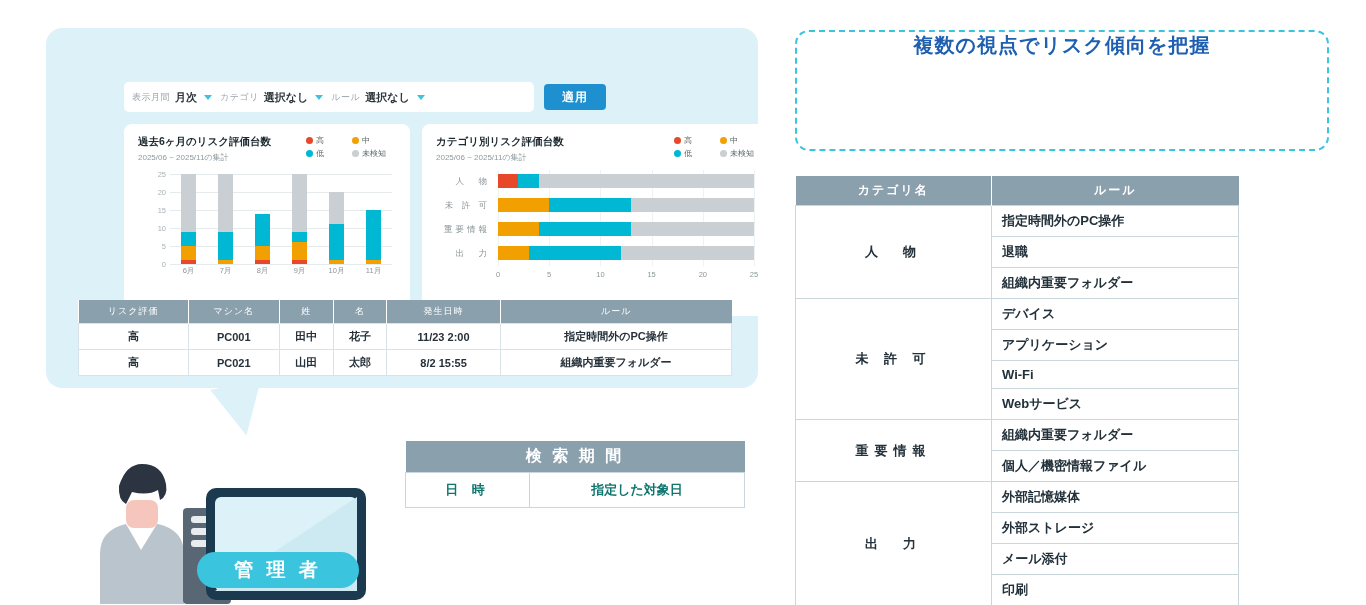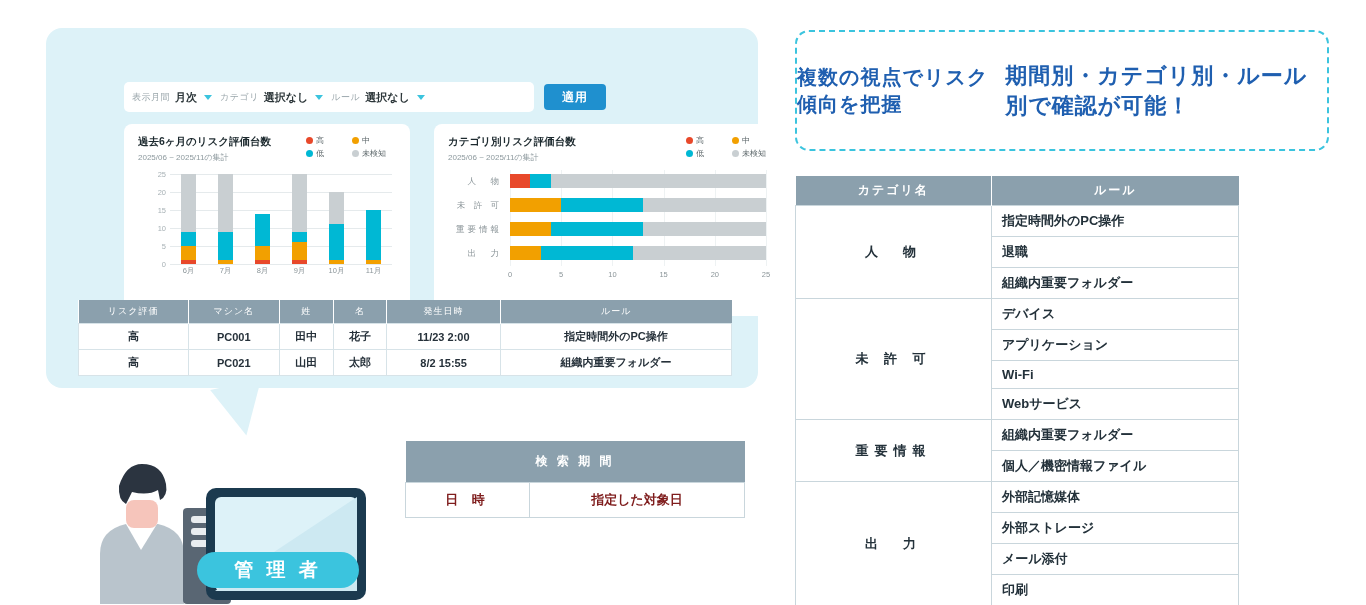--- a/index.html
+++ b/index.html
@@ -208,7 +208,7 @@
     width: 534px; height: 121px;
     border: 2px dashed #3bc4de;
     border-radius: 14px;
-    display: flex; flex-direction: row;
+    display: flex; flex-direction: column;
     align-items: center; justify-content: flex-start;
     gap: 12px;
   }

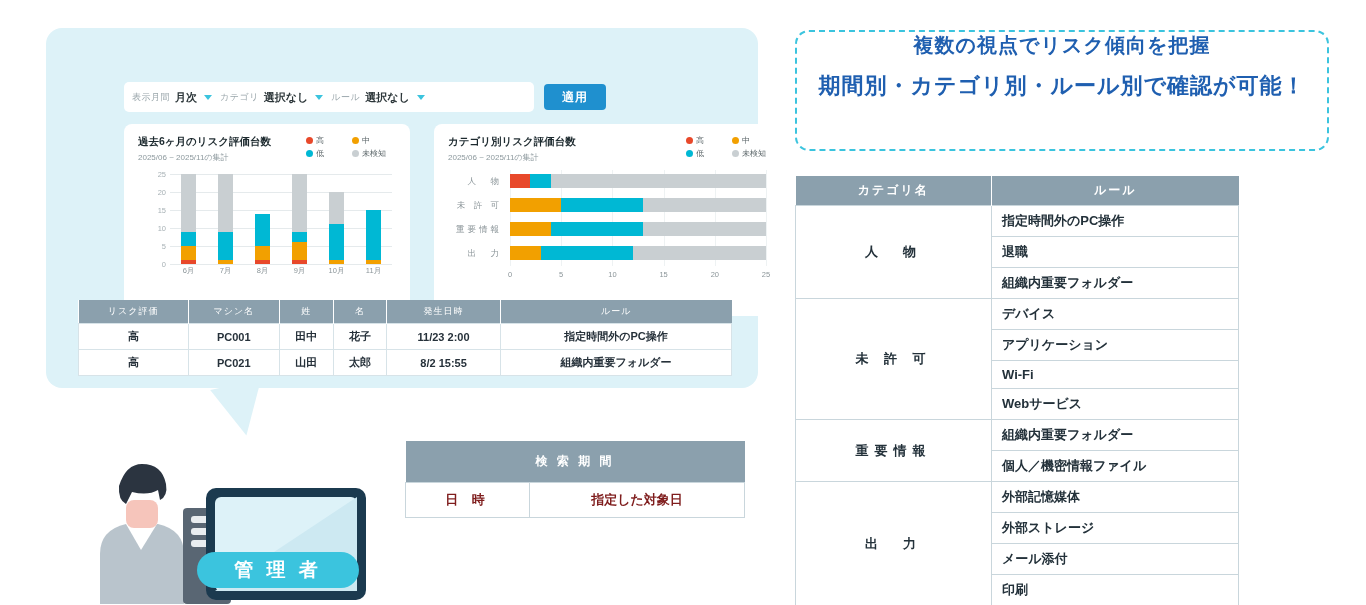--- a/index.html
+++ b/index.html
@@ -490,7 +490,6 @@
 
 <div id="callout">
   <div id="callout-line1">複数の視点でリスク傾向を把握</div>
-  <div id="callout-line2">期間別・カテゴリ別・ルール別で確認が可能！</div>
 </div>
 
 <table id="rules-table">

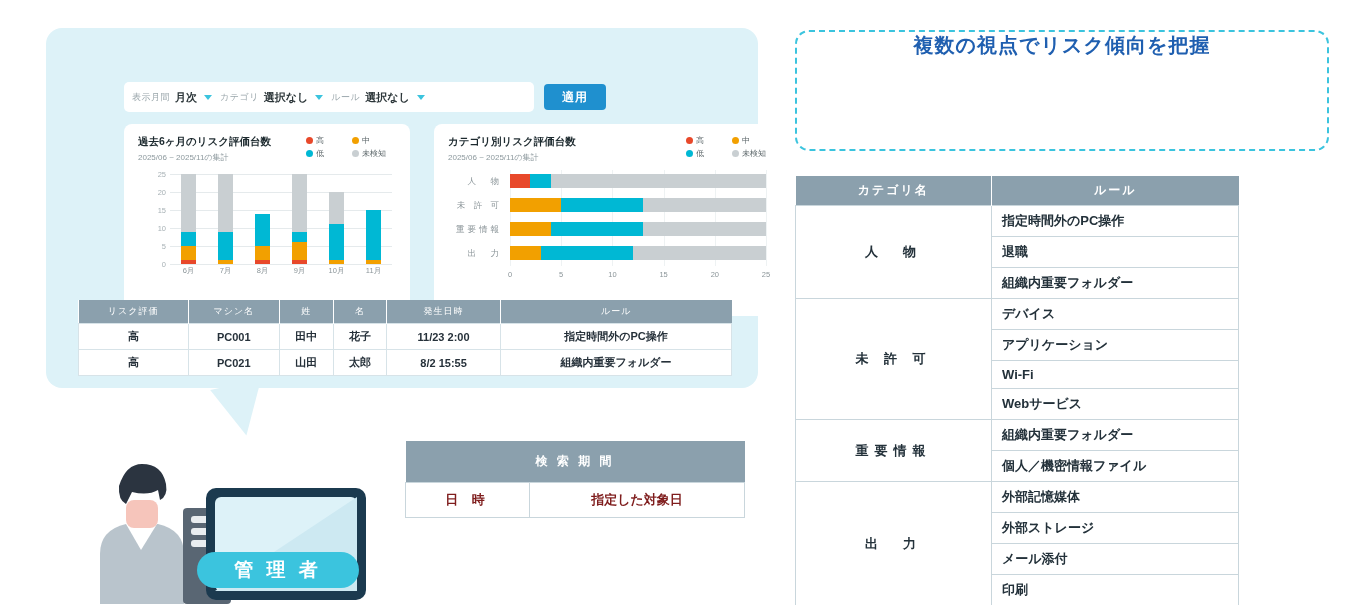--- a/index.html
+++ b/index.html
@@ -73,7 +73,7 @@
     border-radius: 8px;
   }
   #card-monthly { left: 78px; top: 96px; width: 286px; height: 221px; }
-  #card-category { left: 388px; top: 96px; width: 356px; height: 192px; }
+  #card-category { left: 376px; top: 96px; width: 356px; height: 192px; }
 
   .card-title { font-size: 10.5px; font-weight: bold; color: #1d2a2f; }
   .card-sub { font-size: 8px; color: #8c989d; margin-top: 3px; }

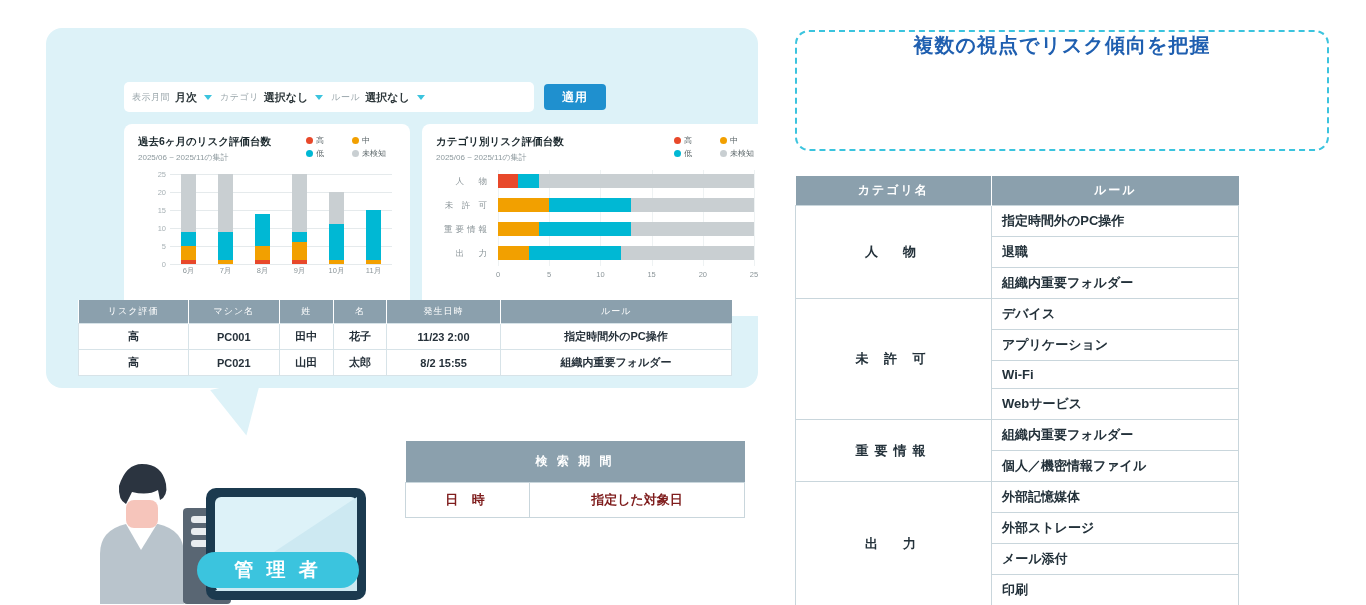--- a/index.html
+++ b/index.html
@@ -186,10 +186,10 @@
   #period-table th {
     background: #8ba0ad;
     color: #fff;
-    font-size: 12px;
+    font-size: 16px;
     font-weight: bold;
     letter-spacing: 3px;
-    padding: 12px;
+    padding: 5px;
   }
   #period-table td {
     border: 1px solid #c9d6dc;

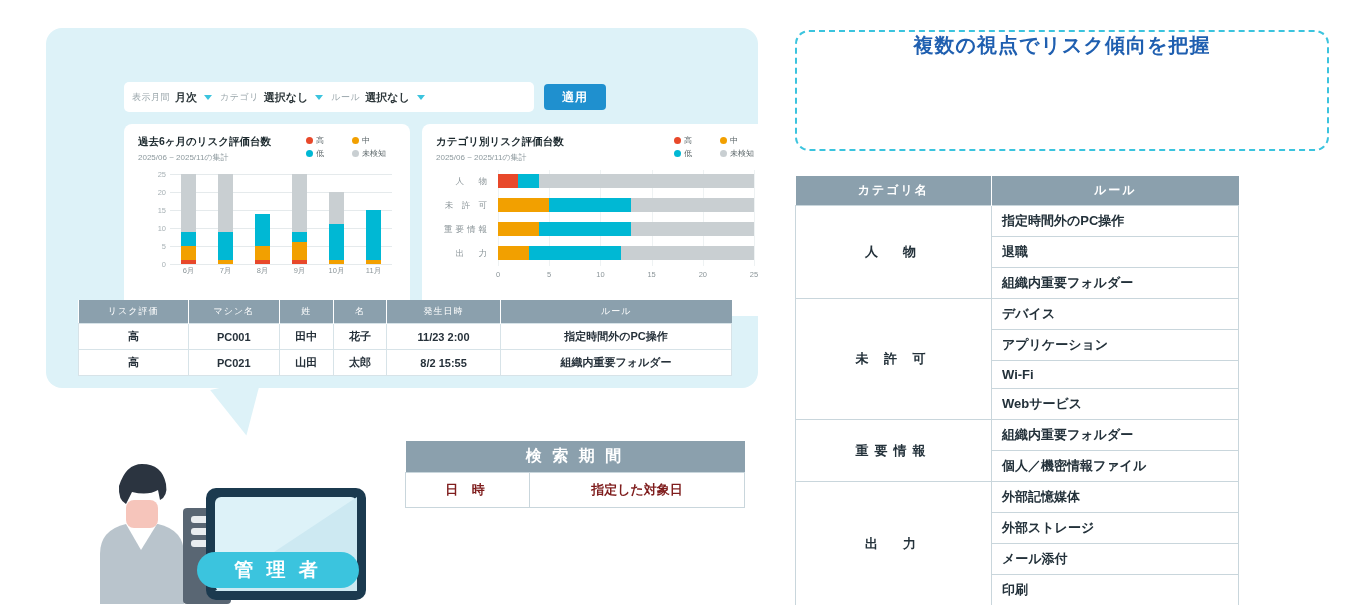--- a/index.html
+++ b/index.html
@@ -197,7 +197,7 @@
     font-weight: bold;
     text-align: center;
     padding: 8px 4px;
-    color: #7f1d1d;
+    color: #0f766e;
   }
   #period-table td.key { width: 124px; letter-spacing: 5px; }
 

